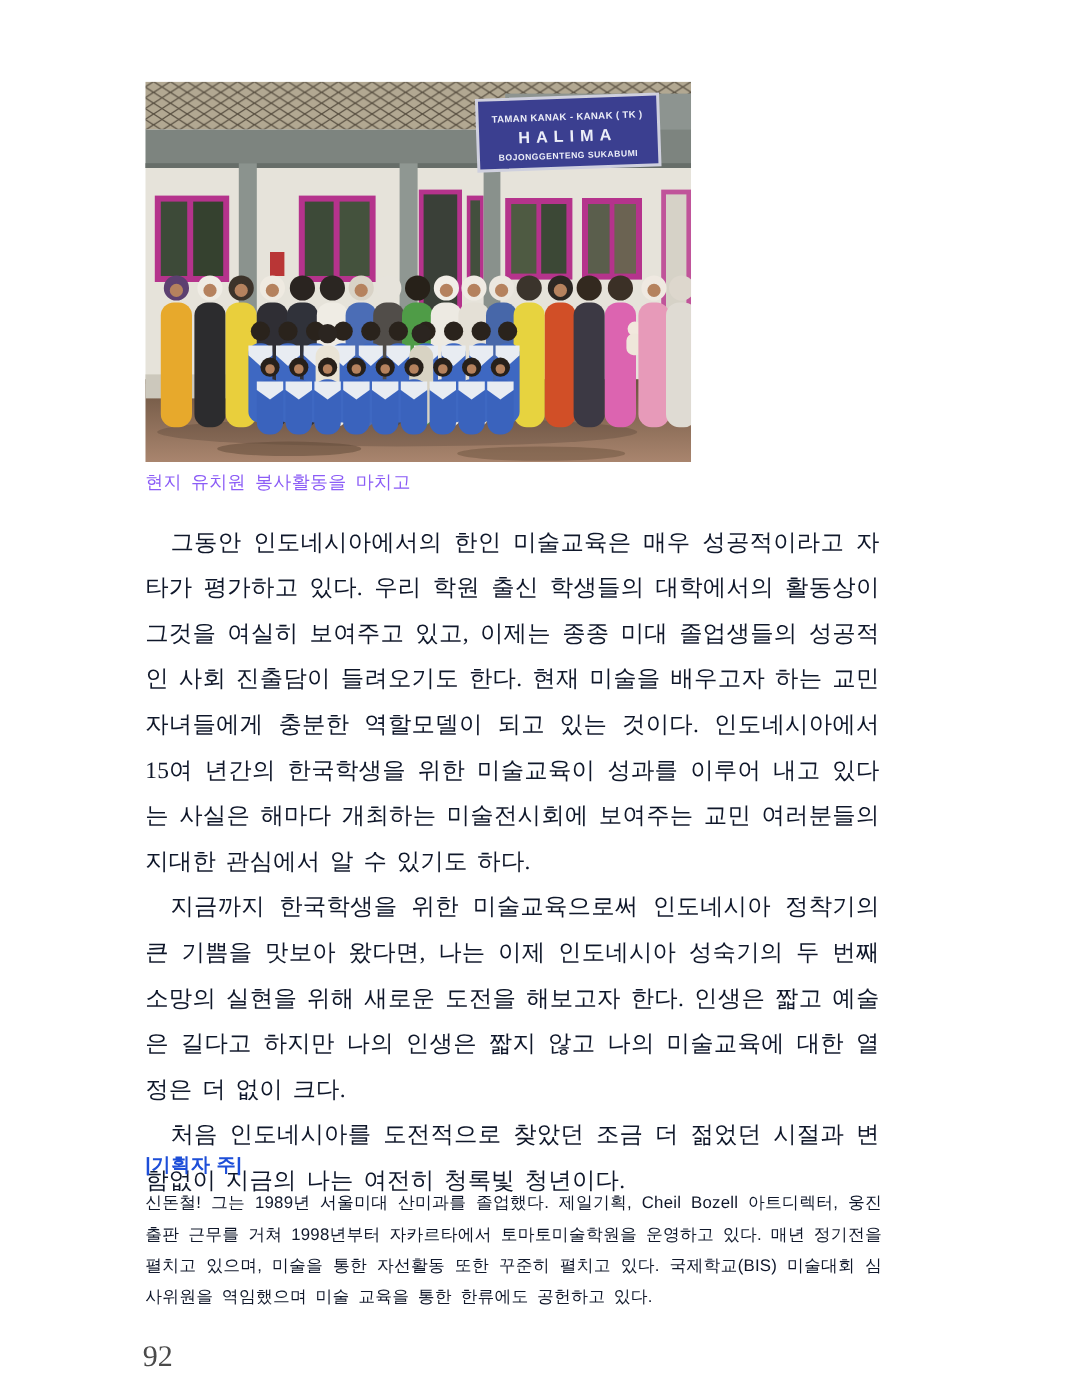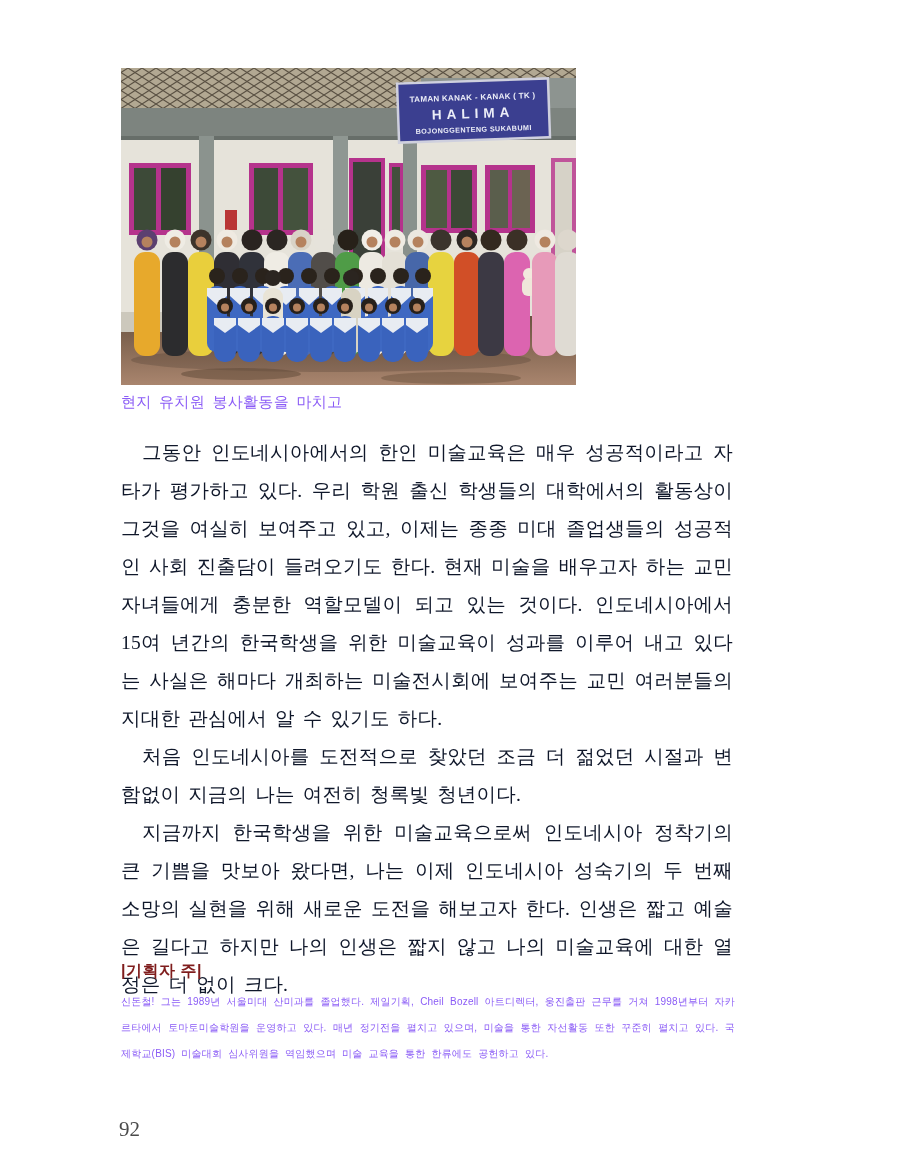--- a/index.html
+++ b/index.html
@@ -296,8 +296,8 @@
 
   <div class="article">
     <p>그동안 인도네시아에서의 한인 미술교육은 매우 성공적이라고 자타가 평가하고 있다. 우리 학원 출신 학생들의 대학에서의 활동상이 그것을 여실히 보여주고 있고, 이제는 종종 미대 졸업생들의 성공적인 사회 진출담이 들려오기도 한다. 현재 미술을 배우고자 하는 교민자녀들에게 충분한 역할모델이 되고 있는 것이다. 인도네시아에서 15여 년간의 한국학생을 위한 미술교육이 성과를 이루어 내고 있다는 사실은 해마다 개최하는 미술전시회에 보여주는 교민 여러분들의 지대한 관심에서 알 수 있기도 하다.</p>
+    <p>지금까지 한국학생을 위한 미술교육으로써 인도네시아 정착기의 큰 기쁨을 맛보아 왔다면, 나는 이제 인도네시아 성숙기의 두 번째 소망의 실현을 위해 새로운 도전을 해보고자 한다. 인생은 짧고 예술은 길다고 하지만 나의 인생은 짧지 않고 나의 미술교육에 대한 열정은 더 없이 크다.</p>
     <p>처음 인도네시아를 도전적으로 찾았던 조금 더 젊었던 시절과 변함없이 지금의 나는 여전히 청록빛 청년이다.</p>
-    <p>지금까지 한국학생을 위한 미술교육으로써 인도네시아 정착기의 큰 기쁨을 맛보아 왔다면, 나는 이제 인도네시아 성숙기의 두 번째 소망의 실현을 위해 새로운 도전을 해보고자 한다. 인생은 짧고 예술은 길다고 하지만 나의 인생은 짧지 않고 나의 미술교육에 대한 열정은 더 없이 크다.</p>
   </div>
 
   <div class="note">

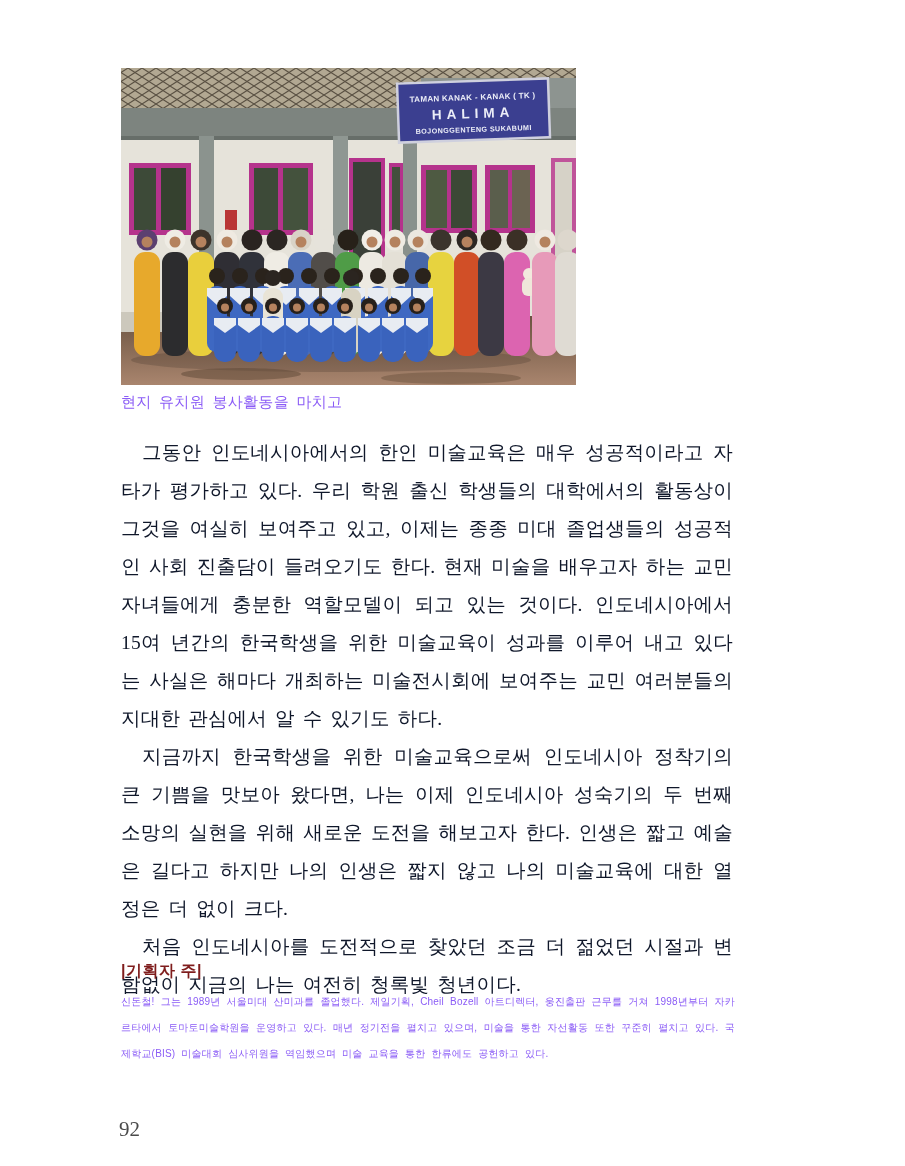--- a/index.html
+++ b/index.html
@@ -58,7 +58,7 @@
   .note-header {
     font-size: 16px;
     font-weight: bold;
-    color: #7f1d1d;
+    color: #1d4ed8;
     letter-spacing: 0.5px;
     margin-bottom: 7px;
   }

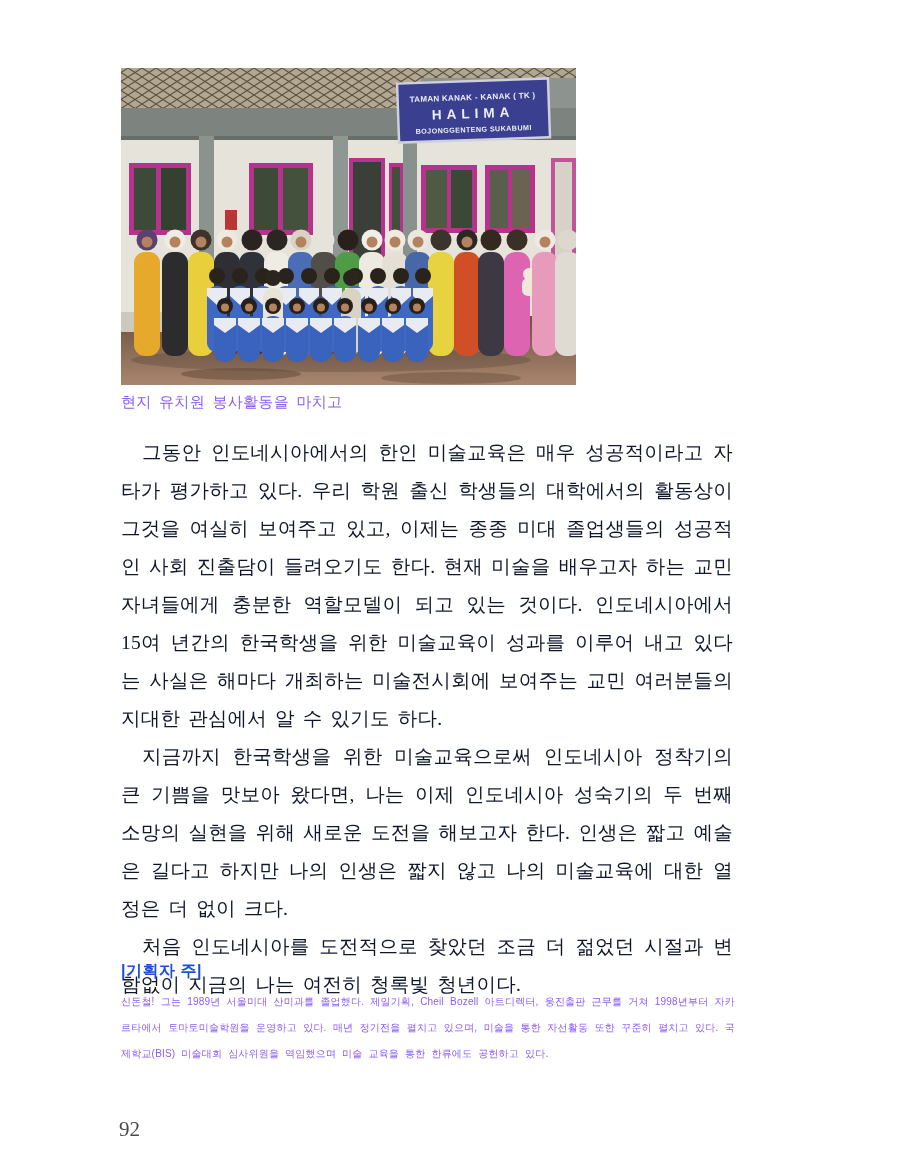--- a/index.html
+++ b/index.html
@@ -64,10 +64,10 @@
   }
   .note-text {
     margin: 0;
-    font-size: 10px;
+    font-size: 14px;
     line-height: 26px;
     text-align: justify;
-    color: #8b5cf6;
+    color: #0f172a;
     word-spacing: 3px;
     letter-spacing: 0.2px;
   }

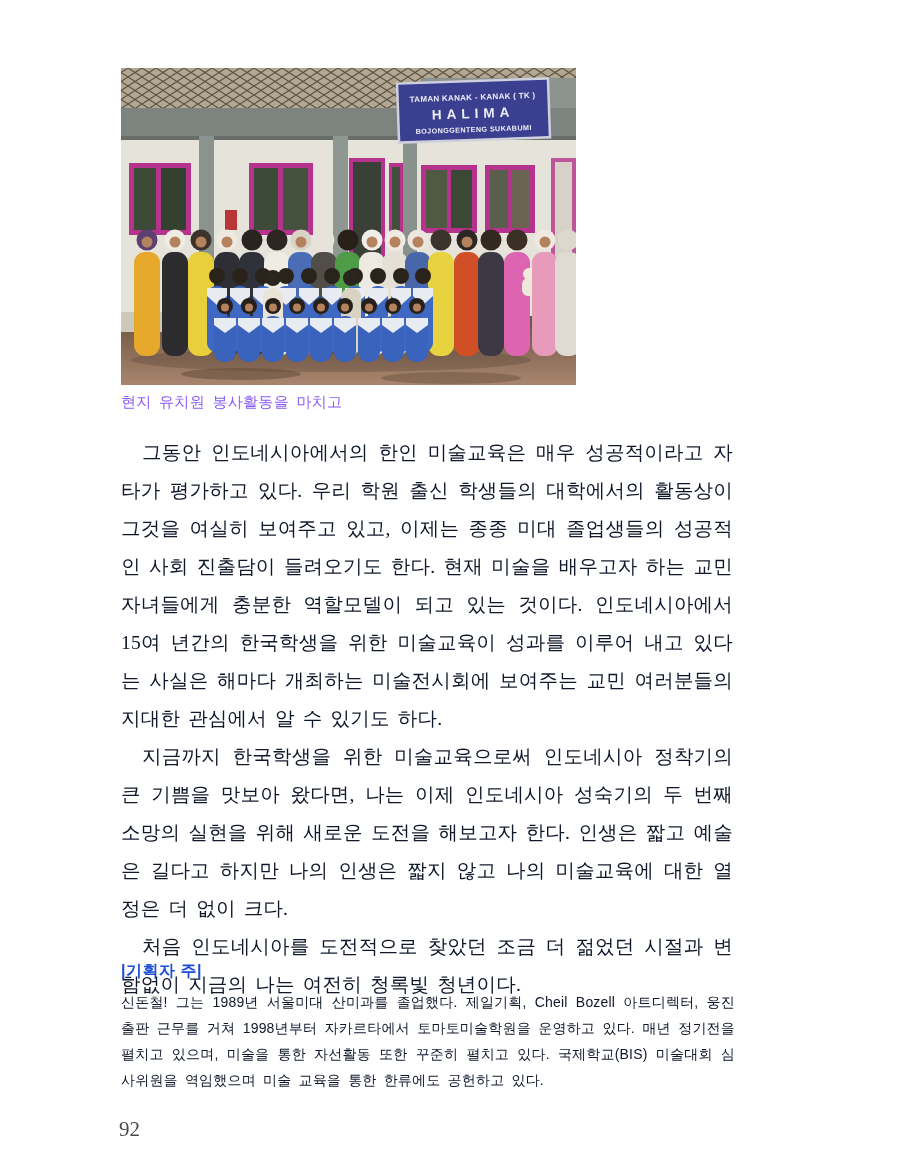--- a/index.html
+++ b/index.html
@@ -76,7 +76,7 @@
     left: 119px;
     top: 1117px;
     font-family: "Liberation Serif", "DejaVu Serif", serif;
-    font-size: 21px;
+    font-size: 25px;
     color: #4a4a4a;
   }
   .banner-text {

